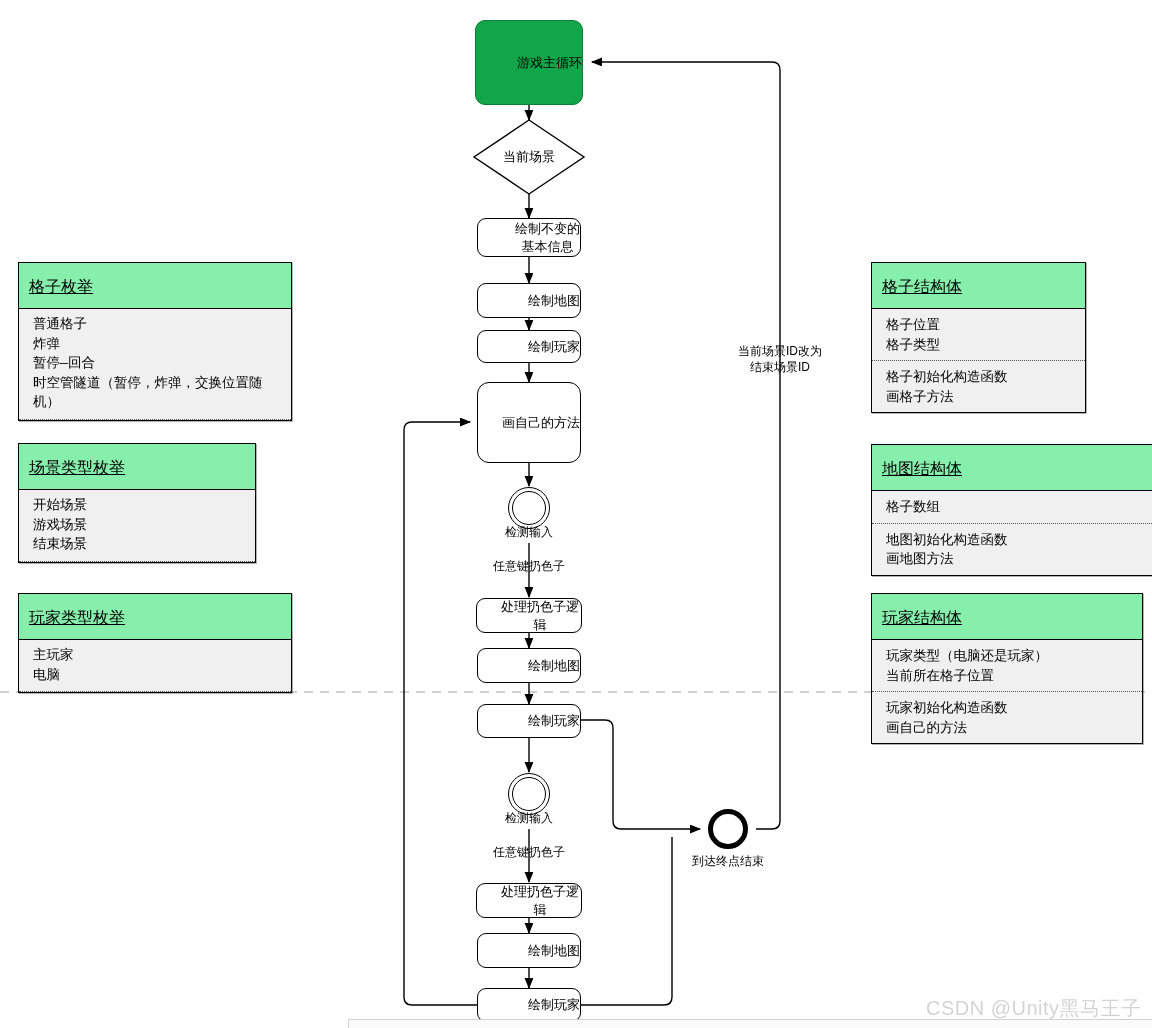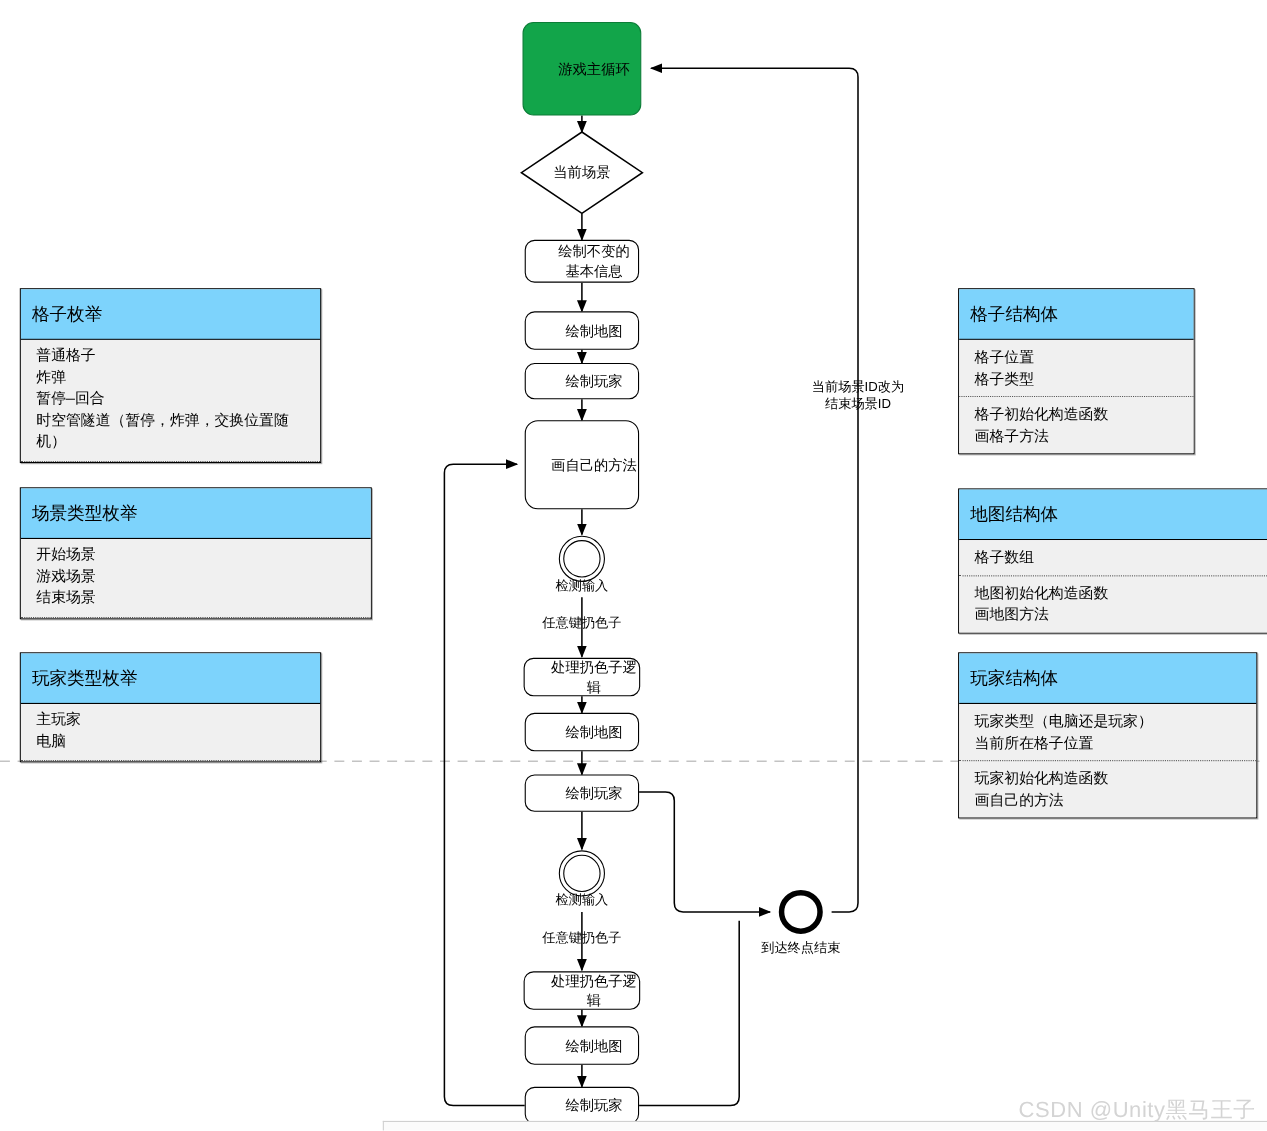--- a/index.html
+++ b/index.html
@@ -66,7 +66,7 @@
     box-sizing: border-box;
     display: flex;
     align-items: center;
-    justify-content: center;
+    justify-content: flex-end;
     text-align: center;
     font-size: 13px;
     line-height: 1.35;

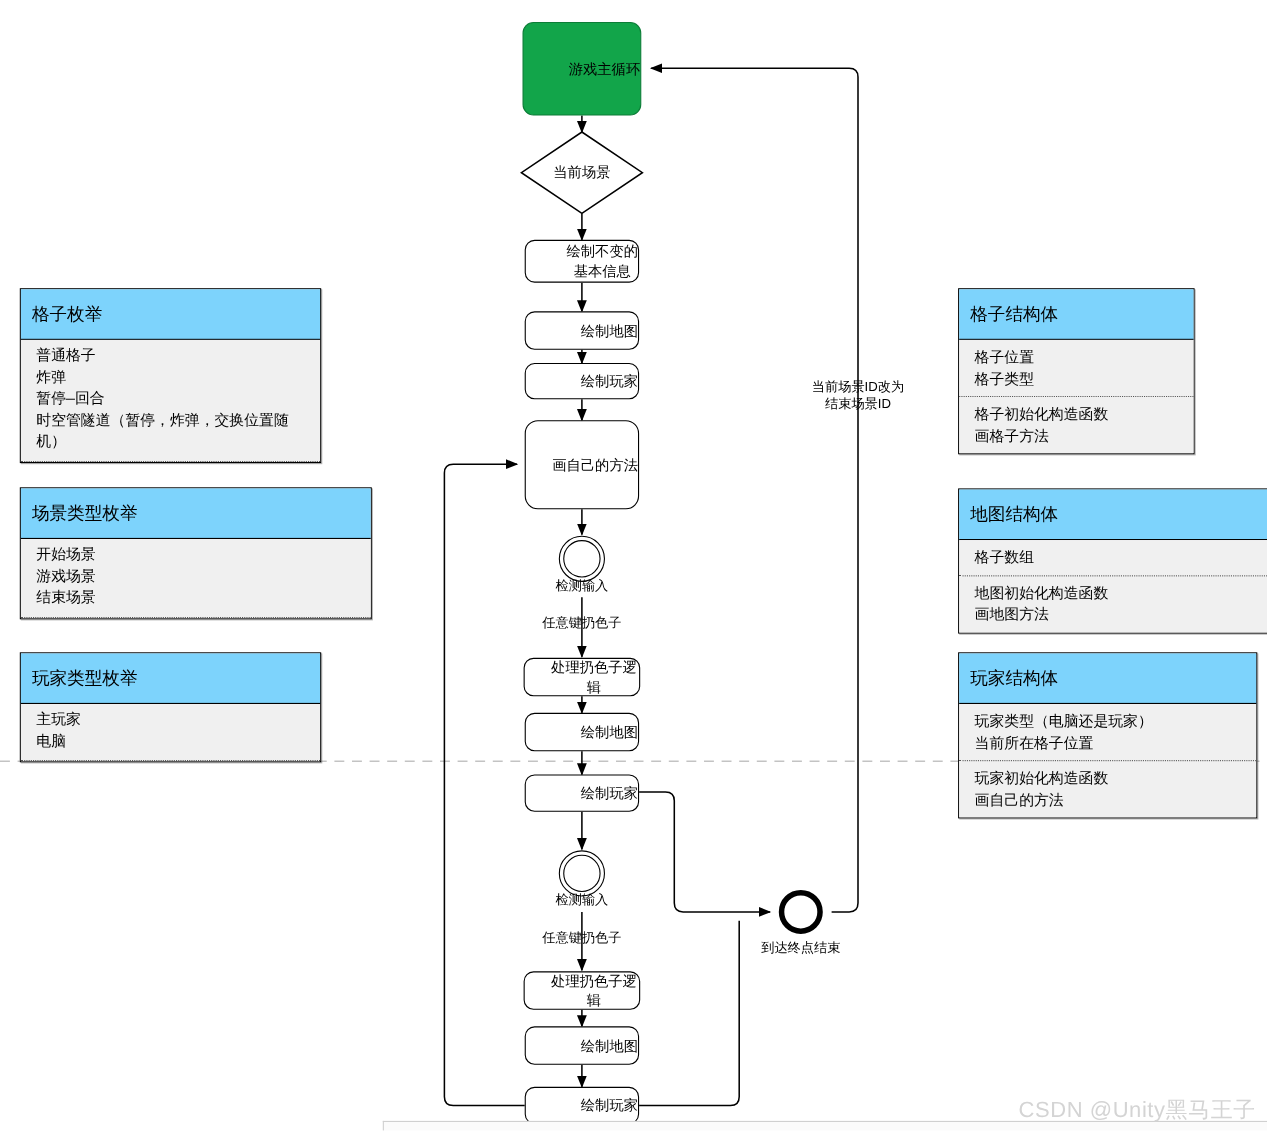--- a/index.html
+++ b/index.html
@@ -39,10 +39,11 @@
     font-size: 16px;
     line-height: 1.2;
     padding: 14px 6px 12px 10px;
-    background: #7dd3fc;
+    background: #86efac;
     border-bottom: 1px solid #000000;
     box-sizing: border-box;
     white-space: nowrap;
+    text-decoration: underline;
   }
   .uml-section {
     background: #f0f0f0;

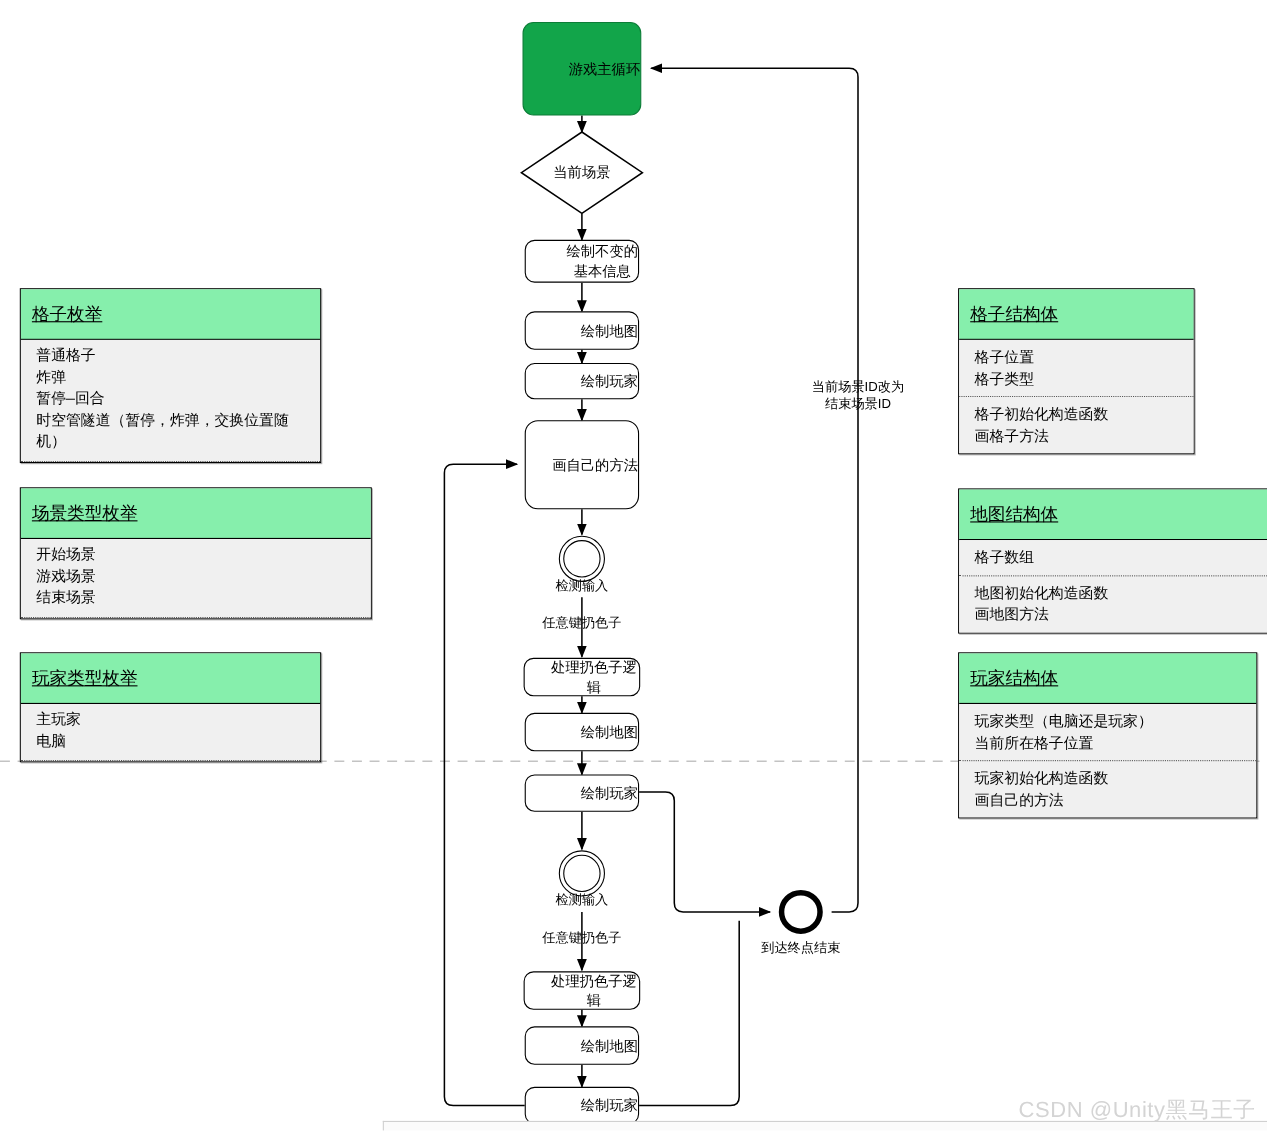--- a/index.html
+++ b/index.html
@@ -208,7 +208,7 @@
     </div>
   </div>
 
-  <div class="umlbox" style="left:18px; top:443px; width:320px;">
+  <div class="umlbox" style="left:18px; top:443px; width:238px;">
     <div class="uml-title">场景类型枚举</div>
     <div class="uml-section dashed-bottom">
       <div class="uml-row">开始场景</div>

